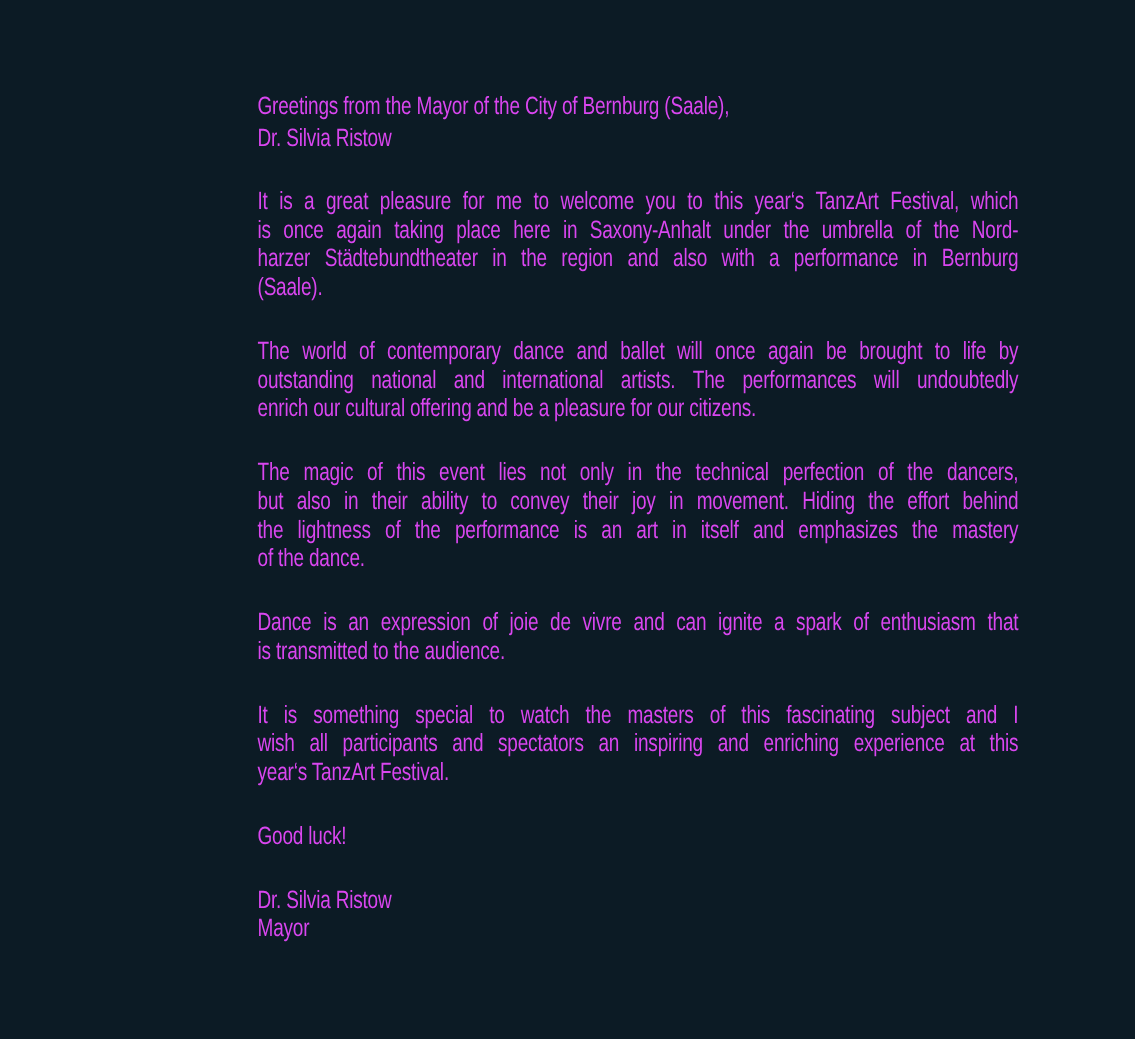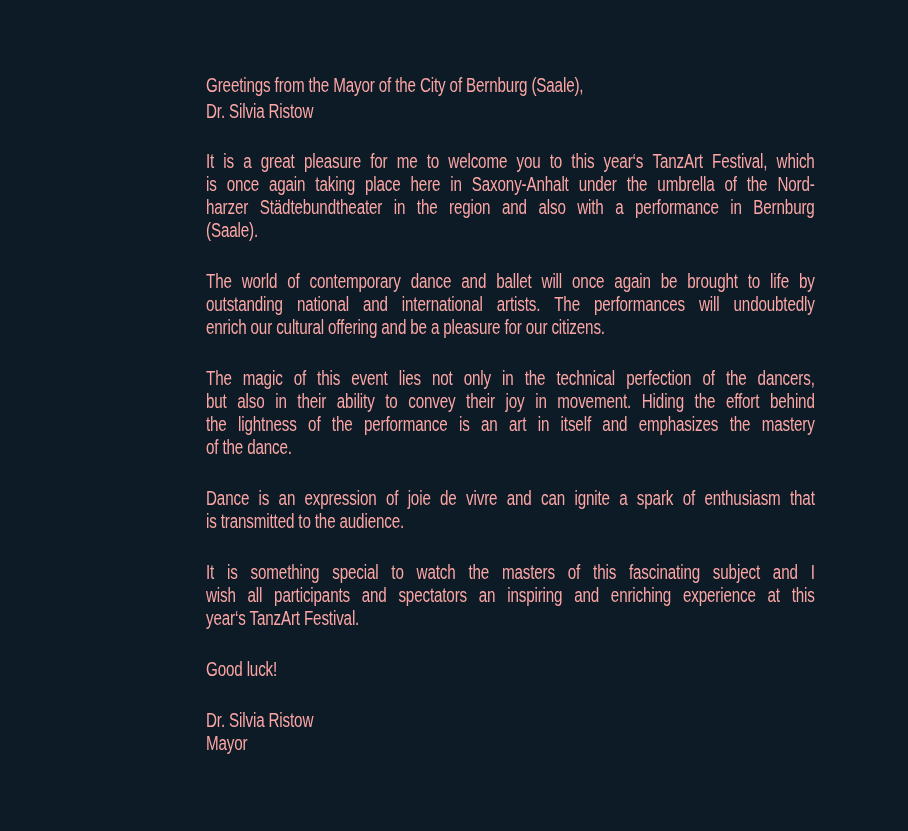--- a/index.html
+++ b/index.html
@@ -58,7 +58,7 @@
 <body style="background: rgb(12, 27, 37);">
 
 <div class="page" style="background: rgb(12, 27, 37);">
-  <div class="text-block" style="color: #fca5a5;">
+  <div class="text-block" style="color: #d946ef;">
     <div class="scale-wrap">
       <div class="heading">
           <div class="line">Greetings from the Mayor of the City of Bernburg (Saale),</div>

